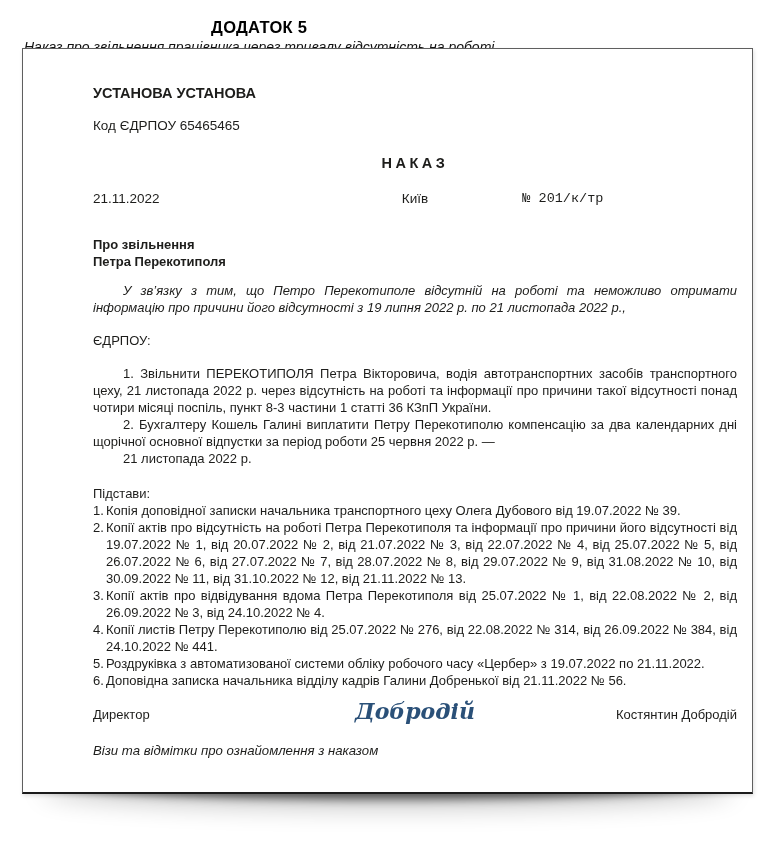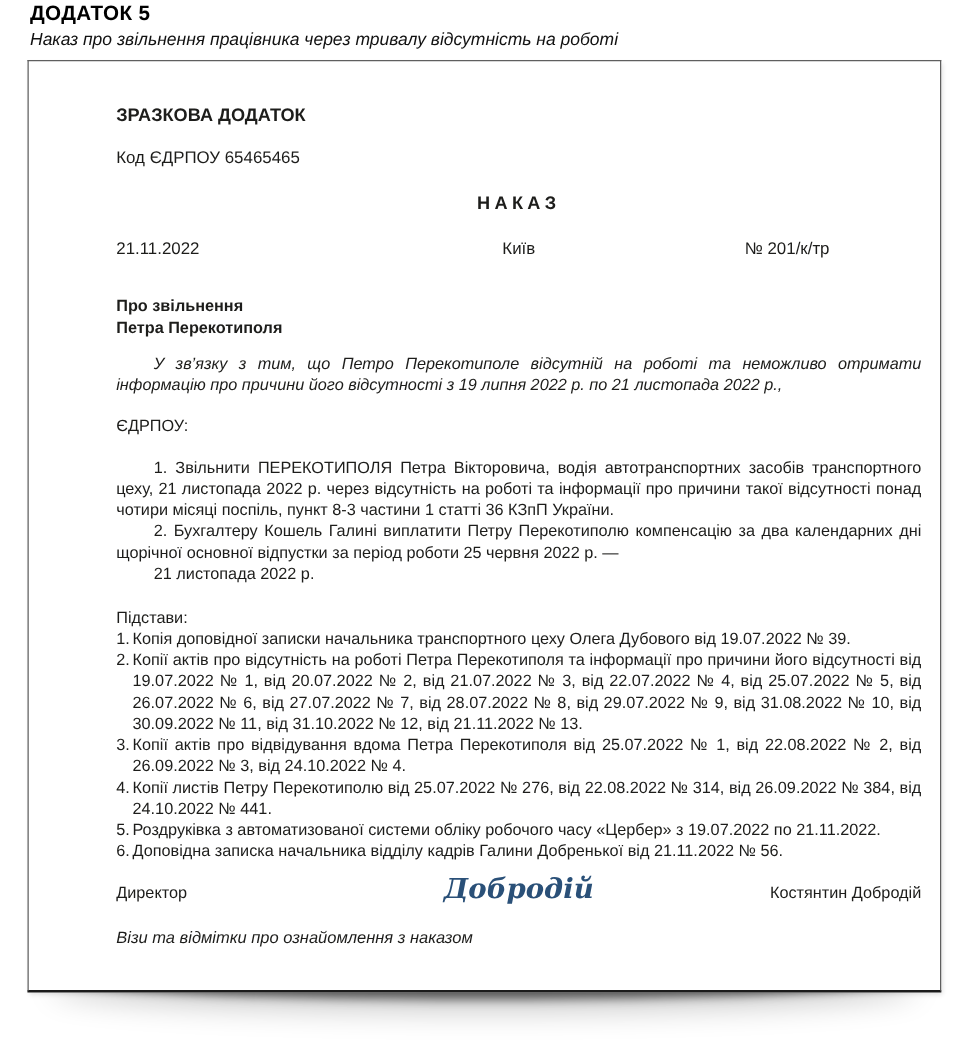--- a/index.html
+++ b/index.html
@@ -13,7 +13,7 @@
   }
 
   
-  .appendix-header { position: absolute; left: 24px; top: 0; }
+  .appendix-header { position: absolute; left: 24px; top: 16px; text-align: center; }
   .appendix-title {
     font-size: 16.5px; font-weight: 700; color: #000;
     margin: 2px 0 0 0; letter-spacing: 0.3px;

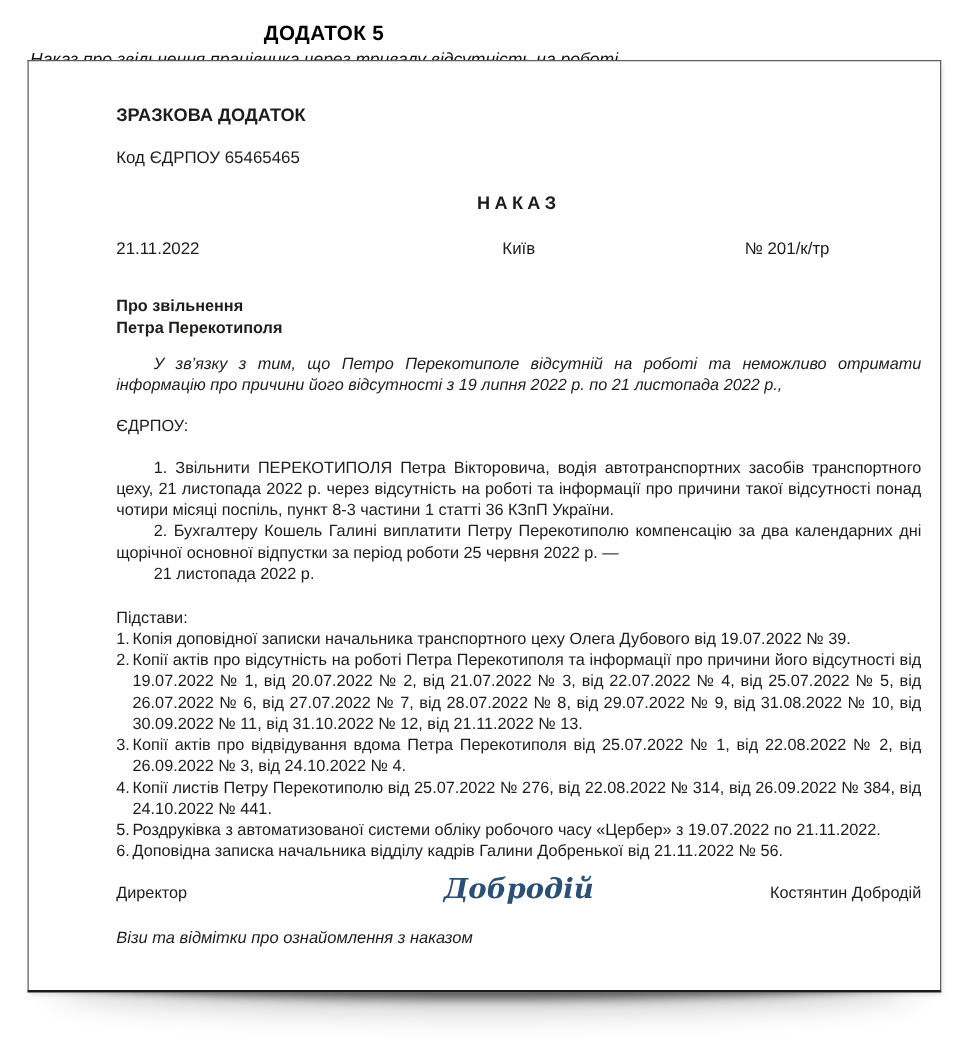--- a/index.html
+++ b/index.html
@@ -93,7 +93,7 @@
 <div class="page">
   <div class="page-shadow"></div>
 
-  <div class="org-name">ЗРАЗКОВА ДОДАТОК</div>
+  <div class="org-name">УСТАНОВА УСТАНОВА</div>
   <div class="org-code">Код ЄДРПОУ 65465465</div>
 
   <div class="doc-title">НАКАЗ</div>

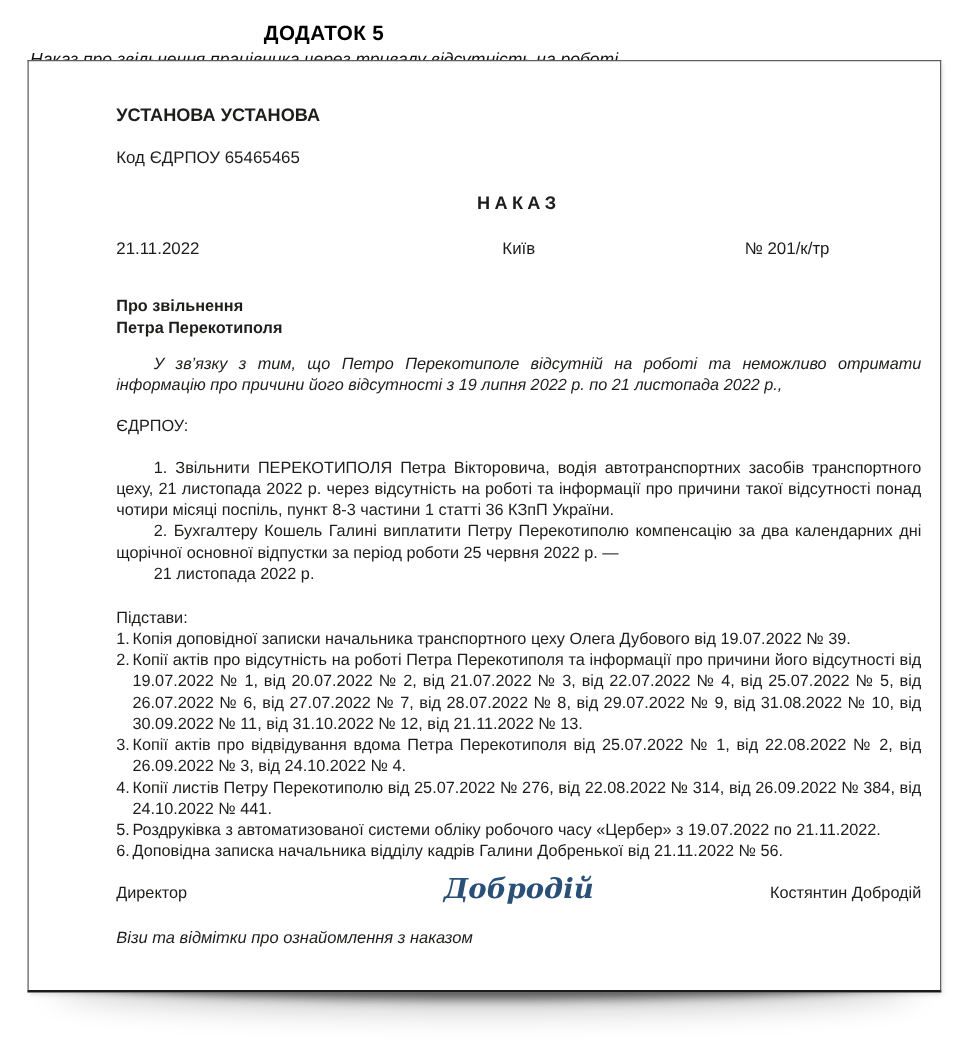--- a/index.html
+++ b/index.html
@@ -52,7 +52,7 @@
   .meta-row { display: flex; margin-top: 18px; font-size: 13.5px; }
   .meta-row > span { flex: 1; }
   .meta-city   { text-align: center; }
-  .meta-number { text-align: center; }
+  .meta-number { text-align: left; font-family: Liberation Mono, monospace; }
 
   .subject { margin-top: 29px; font-weight: 700; }
 

